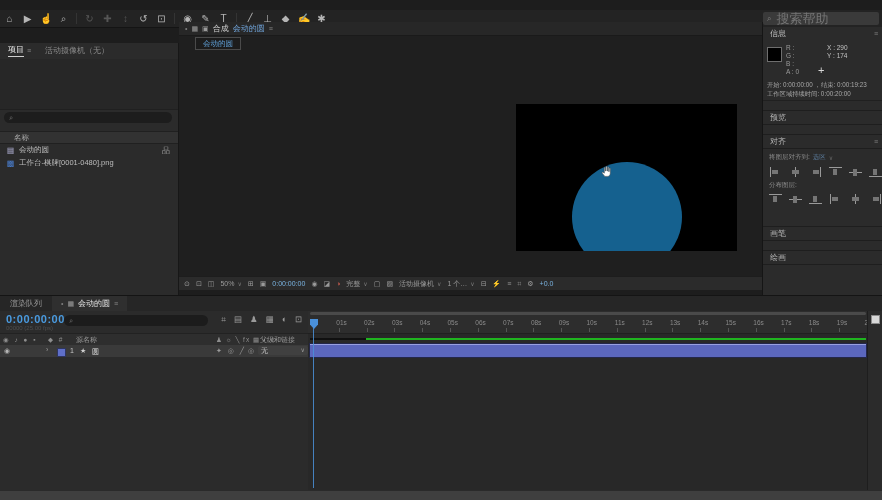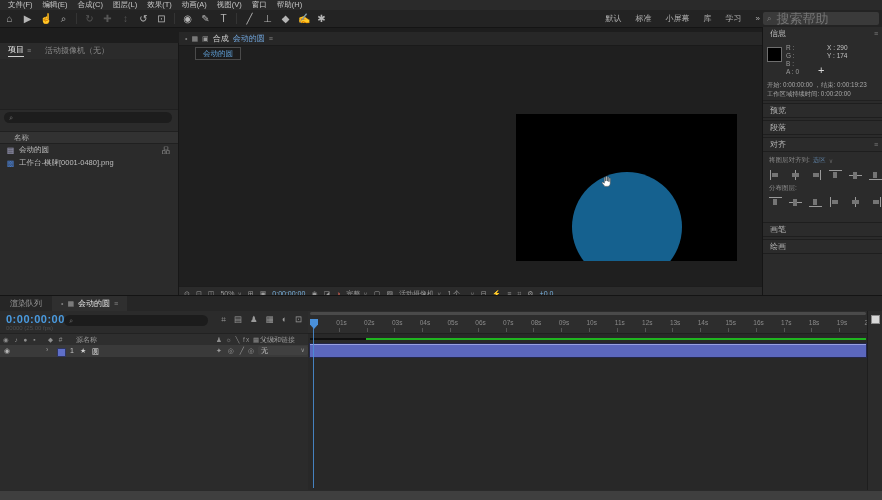--- a/index.html
+++ b/index.html
@@ -144,17 +144,6 @@
 
 <div class="app">
 
-  <div class="menubar">
-    <span>文件(F)</span>
-    <span>编辑(E)</span>
-    <span>合成(C)</span>
-    <span>图层(L)</span>
-    <span>效果(T)</span>
-    <span>动画(A)</span>
-    <span>视图(V)</span>
-    <span>窗口</span>
-    <span>帮助(H)</span>
-  </div>
 
   <div class="toolbar">
     <div class="tools">

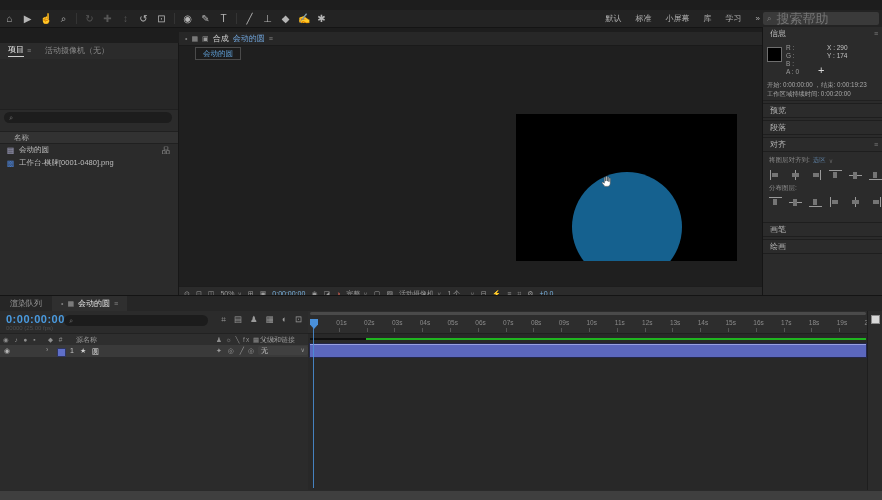--- a/index.html
+++ b/index.html
@@ -168,14 +168,6 @@
       <span class="tool">✍</span>
       <span class="tool">✱</span>
     </div>
-    <div class="workspaces">
-      <span>默认</span>
-      <span>标准</span>
-      <span>小屏幕</span>
-      <span>库</span>
-      <span>学习</span>
-      <span>»</span>
-    </div>
     <div class="help-search">
       <span>⌕</span>
       <input placeholder="搜索帮助" style="">

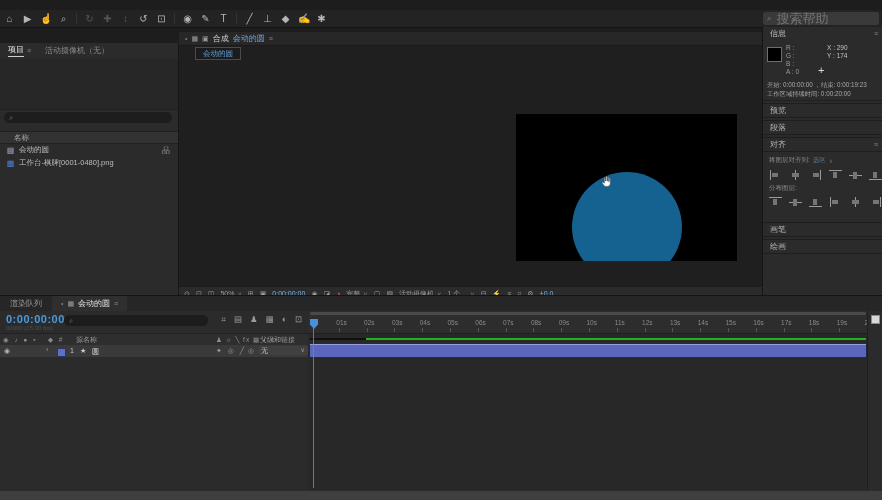--- a/index.html
+++ b/index.html
@@ -43,7 +43,7 @@
   .lp-footer .bpc{font-size:7px;color:#b5b5b5;}
 
   
-  .viewer{position:absolute;left:179px;top:32px;width:583px;height:268px;background:#1f1f1f;border-right:1px solid #171717;}
+  .viewer{position:absolute;left:179px;top:22px;width:583px;height:268px;background:#1f1f1f;border-right:1px solid #171717;}
   .vp-tabs{height:13px;background:#272727;display:flex;align-items:center;gap:4px;font-size:8px;padding-left:6px;border-bottom:1px solid #1a1a1a;}
   .vp-dot{color:#7d7d7d;font-size:7px;}
   .vp-ico{color:#9a9a9a;font-size:7px;}

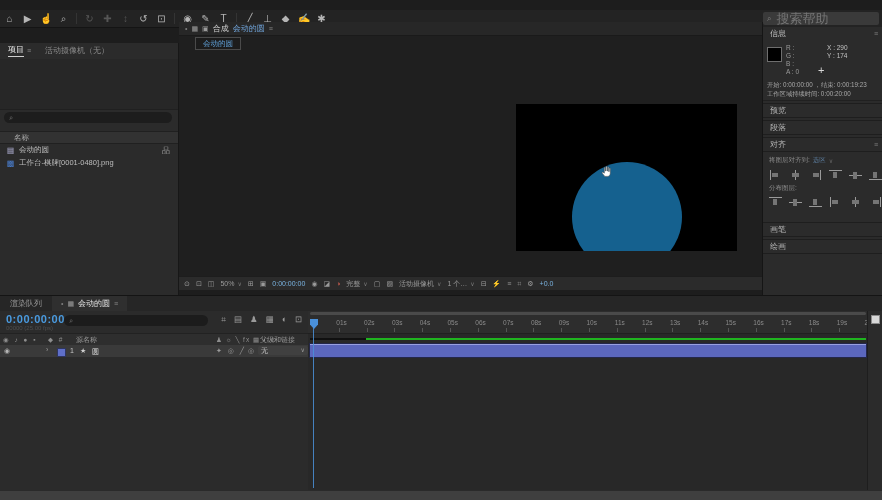--- a/index.html
+++ b/index.html
@@ -73,7 +73,7 @@
   .info-plus{position:absolute;left:55px;top:24px;font-size:11px;color:#d8d8d8;}
   .info-range{position:absolute;left:4px;top:40px;right:2px;line-height:9px;font-size:6.3px;color:#a8a8a8;}
   .rp-sec{position:relative;height:13px;line-height:13px;padding-left:7px;font-size:8px;color:#b8b8b8;
-          border-top:1px solid #1e1e1e;border-bottom:1px solid #1e1e1e;margin-top:2px;background:#2b2b2b;}
+          border-top:1px solid #1e1e1e;border-bottom:1px solid #1e1e1e;margin-top:9px;background:#2b2b2b;}
   .align-body{position:relative;font-size:6.5px;color:#8d8d8d;padding:3px 0 0 6px;}
   .align-row1{display:flex;align-items:center;gap:3px;height:11px;}
   .align-val{color:#5a7a9a;}

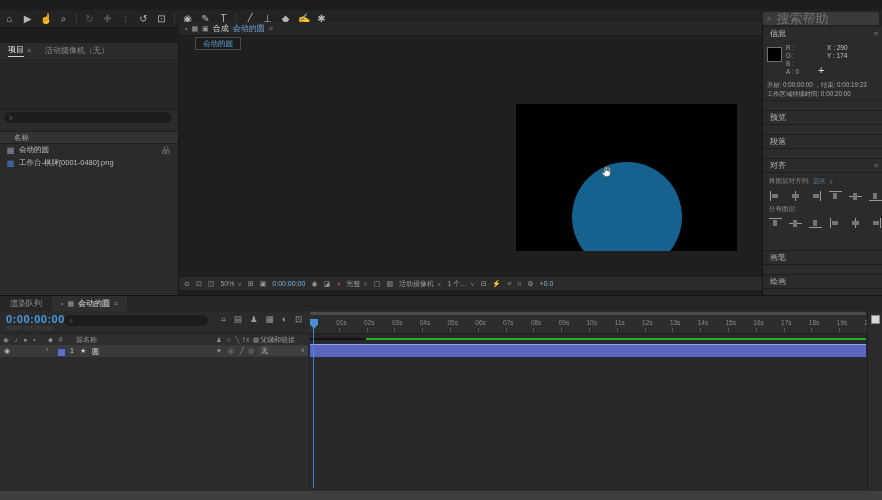--- a/index.html
+++ b/index.html
@@ -276,7 +276,6 @@
       </div>
     </div>
     <div class="rp-sec">预览</div>
-    <div class="rp-sec">段落</div>
     <div class="rp-sec">
       <span>对齐</span>
       <span class="rp-menu">≡</span>

